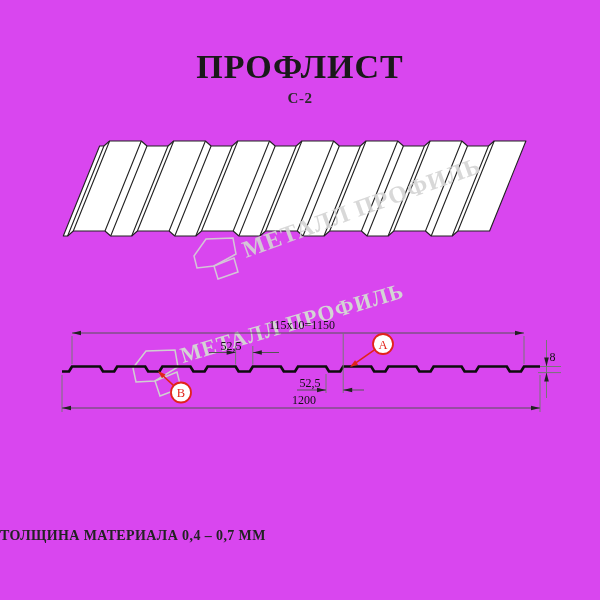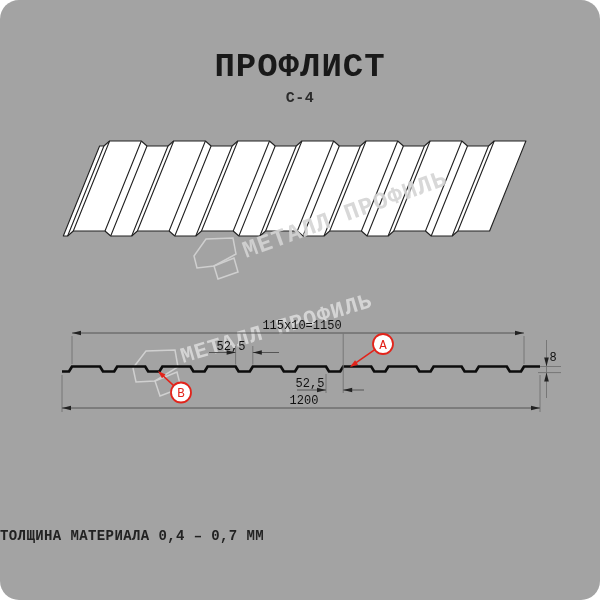--- a/index.html
+++ b/index.html
@@ -3,8 +3,8 @@
 <meta charset="utf-8">
 <style>
   html,body{margin:0;padding:0;}
-  .page{position:relative;width:600px;height:600px;background:#a3a3a3;overflow:hidden;
-        font-family:Liberation Mono, monospace;border-radius:19px;}
+  .page{position:relative;width:600px;height:600px;background:#d946ef;overflow:hidden;
+        font-family:Liberation Serif, serif;}
   .title{position:absolute;left:0;top:48px;width:600px;text-align:center;
          font-size:34px;font-weight:bold;letter-spacing:1px;color:#191919;}
   .subtitle{position:absolute;left:0;top:90px;width:600px;text-align:center;

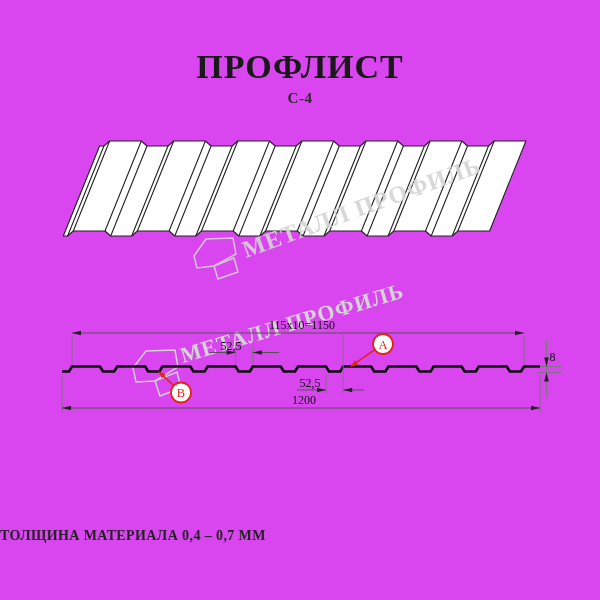--- a/index.html
+++ b/index.html
@@ -22,7 +22,7 @@
 <div class="page">
 
   <div class="title">ПРОФЛИСТ</div>
-  <div class="subtitle">С-4</div>
+  <div class="subtitle">С-2</div>
 
   <svg width="600" height="600" viewBox="0 0 600 600">
 

